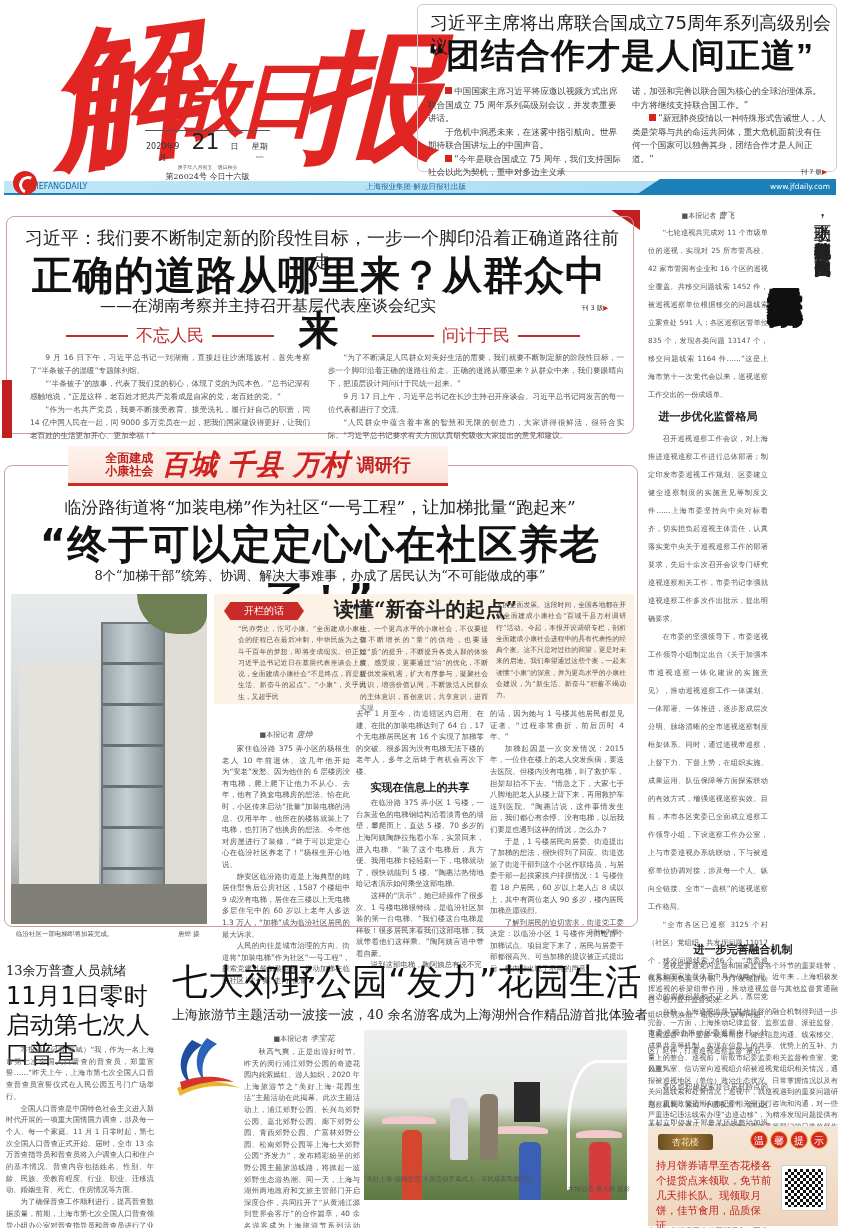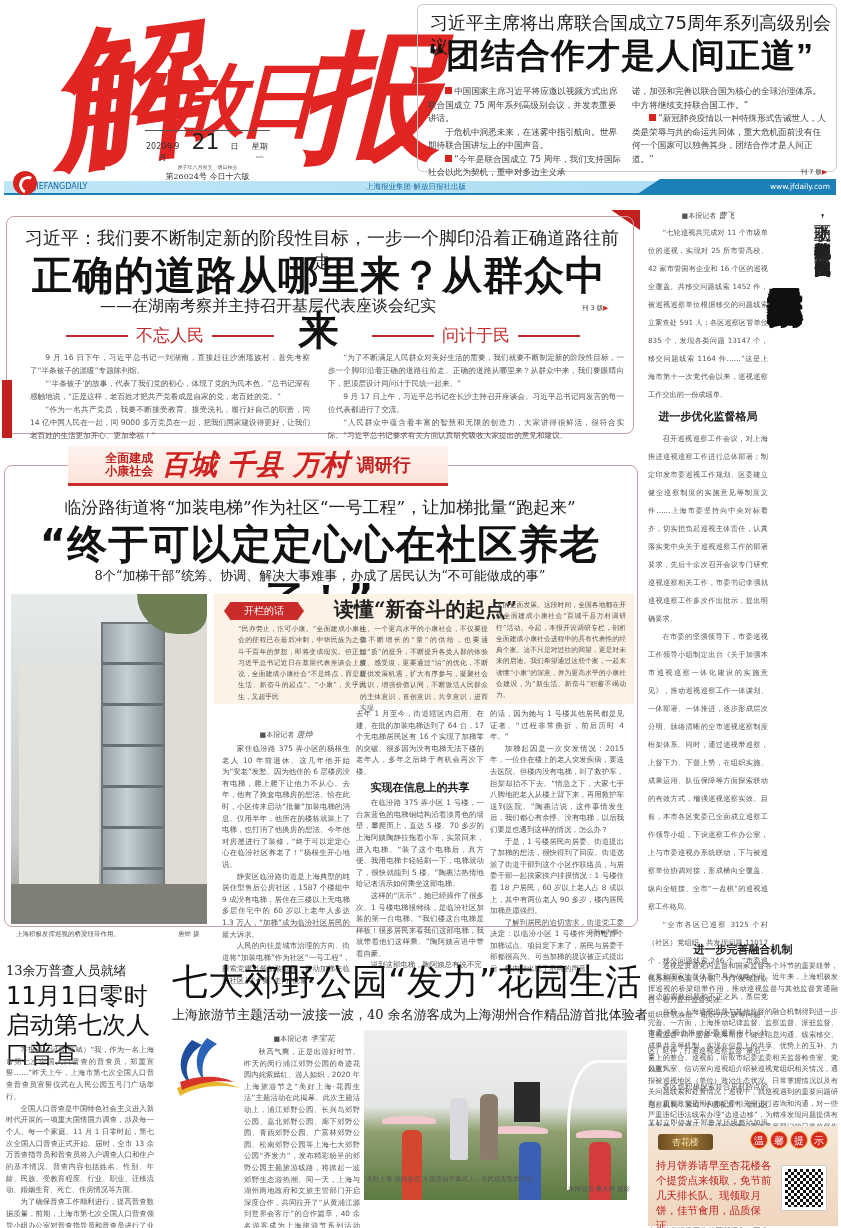--- a/index.html
+++ b/index.html
@@ -239,7 +239,7 @@
     <p>“七轮巡视共完成对 11 个市级单位的巡视，实现对 25 所市管高校、42 家市管国有企业和 16 个区的巡视全覆盖。共移交问题线索 1452 件，被巡视巡察单位根据移交的问题线索立案查处 591 人；各区巡察区管单位 835 个，发现各类问题 13147 个，移交问题线索 1164 件……”这是上海市第十一次党代会以来，巡视巡察工作交出的一份成绩单。</p>
     <div class="subhead">进一步优化监督格局</div>
     <p>召开巡视巡察工作会议，对上海推进巡视巡察工作进行总体部署；制定印发市委巡视工作规划、区委建立健全巡察制度的实施意见等制度文件……上海市委坚持向中央对标看齐，切实担负起巡视主体责任，认真落实党中央关于巡视巡察工作的部署要求，先后十余次召开会议专门研究巡视巡察相关工作，市委书记李强就巡视巡察工作多次作出批示，提出明确要求。</p>
-    <p>在市委的坚强领导下，市委巡视工作领导小组制定出台《关于加强本市巡视巡察一体化建设的实施意见》，推动巡视巡察工作一体谋划、一体部署、一体推进，逐步形成层次分明、脉络清晰的全市巡视巡察制度框架体系。同时，通过巡视带巡察，上督下力、下督上势，在组织实施、成果运用、队伍保障等方面探索联动的有效方式，增强巡视巡察实效。目前，本市各区党委已全面成立巡察工作领导小组，下设巡察工作办公室，上与市委巡视办系统联动，下与被巡察单位协调对接，形成横向全覆盖、纵向全链接、全市“一盘棋”的巡视巡察工作格局。</p>
+    <p>在市委的坚强领导下，市委巡视工作领导小组制定出台《关于加强本市巡视巡察一体化建设的实施意见》，推动巡视巡察工作一体谋划、一体部署、一体推进，逐步形成层次分明、脉络清晰的全市巡视巡察制度框架体系。同时，通过巡视带巡察，上督下力、下督上势，在组织实施、成果运用、队伍保障等方面探索联动的有效方式，增强巡视巡察实效。目前，本市各区党委已全面成立巡察工作领导小组，下设巡察工作办公室，上与市委巡视办系统联动，下与被巡察单位协调对接，涉及每一个人、纵向全链接、全市“一盘棋”的巡视巡察工作格局。</p>
     <p>“全市各区已巡察 3125 个村（社区）党组织，共发现问题 11017 个，移交问题线索 246 个。”市委巡视办相关负责人介绍，为了发现群众身边的腐败问题和不正之风，基层党组织软弱涣散、组织力欠缺等问题，市委巡视办推动区委巡察向村（社区）延伸，打通巡视巡察监督“最后一公里”。</p>
     <p>各区也积极探索符合居村特点的巡察机制，紧盯“小微权力”。金山区某村立即停发干部鲁某环境整治加班补贴；广富林街道某居委会按照虚报冒领有关要求撤除多余拦障……今年 7 月，松江区委启动居村延伸巡察工作，对常规巡察剩余的 127 个居村党组织开展集中交叉巡察。两个月时间来，随着巡察工作的不断深入，更多的问题正在浮现：小微工程监管不到位、财经纪律执行不严格、党支部活动开展不严肃、帮扶补贴签收不规范……根据巡察情况，各巡察组整理出多份问题清单与报告，并及时将巡察中发现的问题向相关街镇党（工）委进行反馈。</p>
   </div>

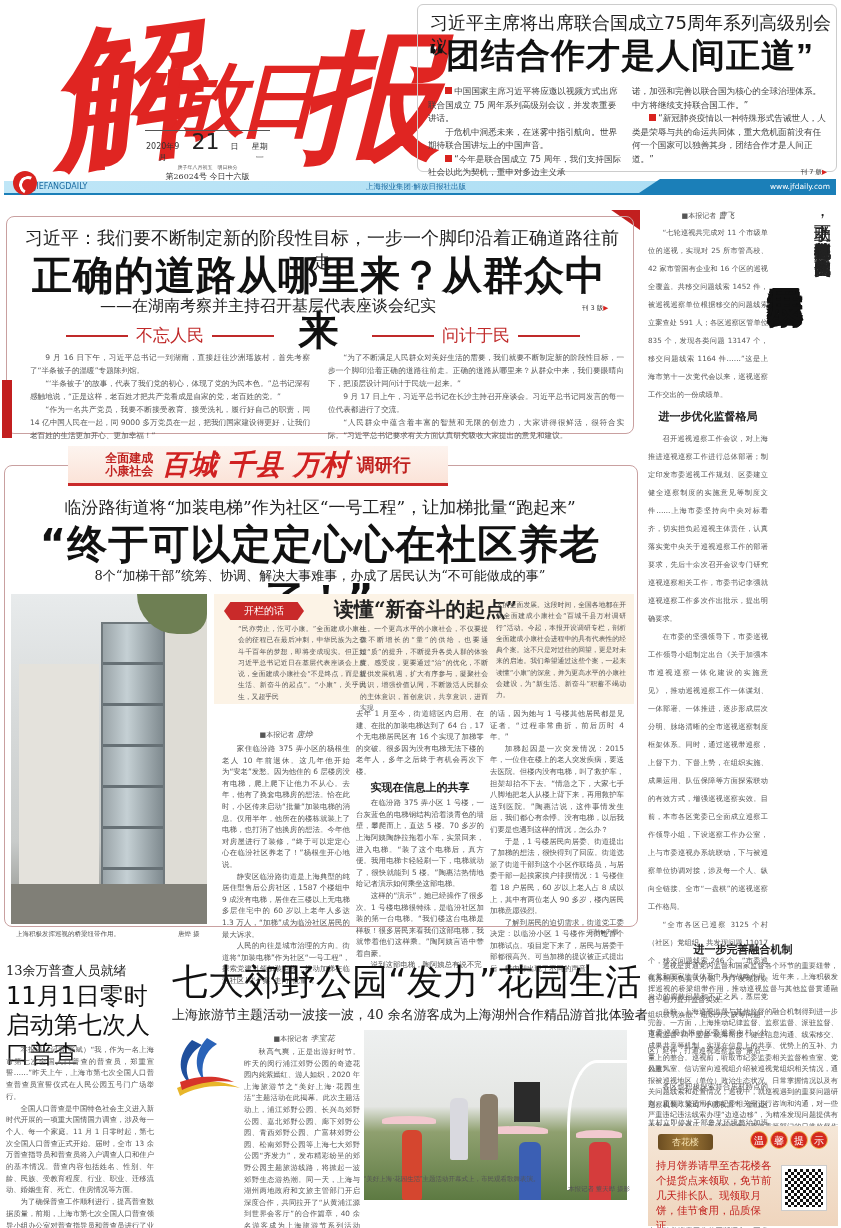--- a/index.html
+++ b/index.html
@@ -193,7 +193,7 @@
   <div class="tree"></div>
   <div class="ground"></div>
 </div>
-<div class="abs caption-el">上海积极发挥巡视的桥梁纽带作用。</div>
+<div class="abs caption-el">临汾社区一部电梯即将加装完成。</div>
 <div class="abs credit-el">唐烨 摄</div>
 
 <div class="abs opening">

